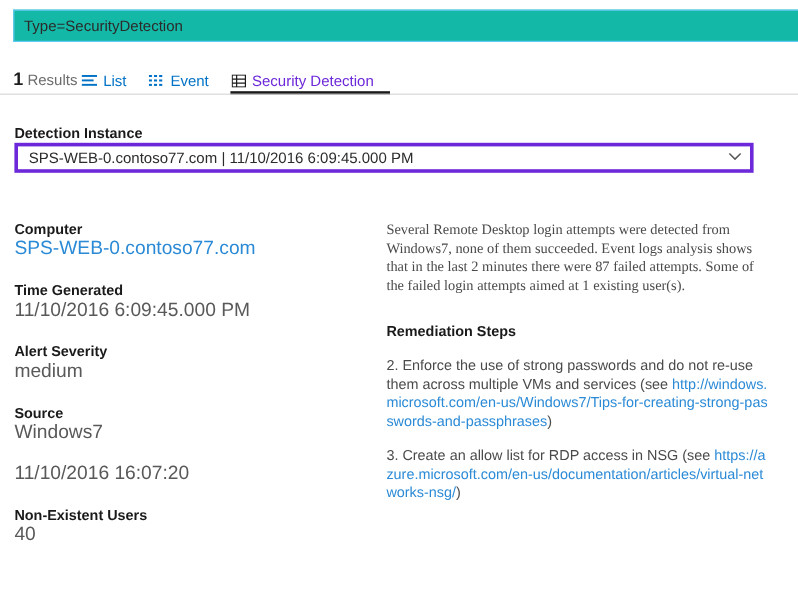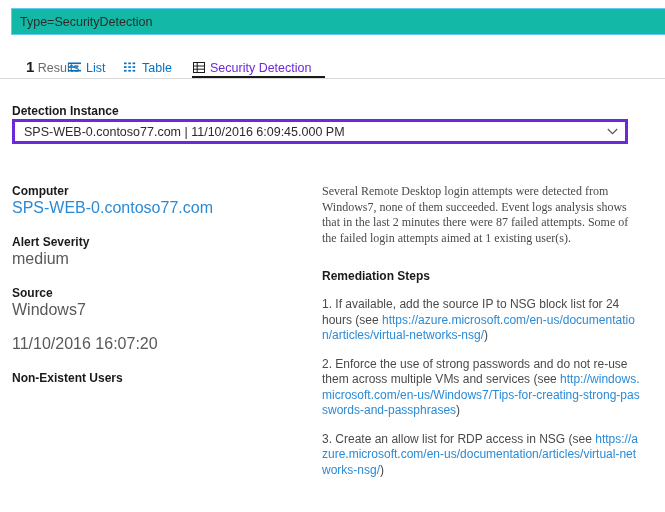--- a/index.html
+++ b/index.html
@@ -52,7 +52,7 @@
   }
   .results-count {
     position: absolute;
-    left: 26px;
+    left: 11px;
     top: 2px;
     white-space: nowrap;
     color: #6b6b6b;

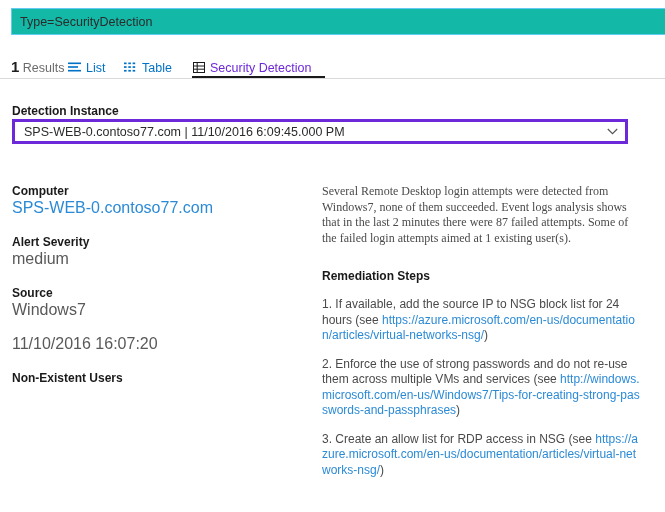--- a/index.html
+++ b/index.html
@@ -231,7 +231,7 @@
         <rect x="8.6" y="7.9" width="2.6" height="1.7" fill="#0072c6"></rect>
       </svg>
     </span>
-    <span>Table</span>
+    <span>Event</span>
   </div>
 
   <div class="tab tab-active">

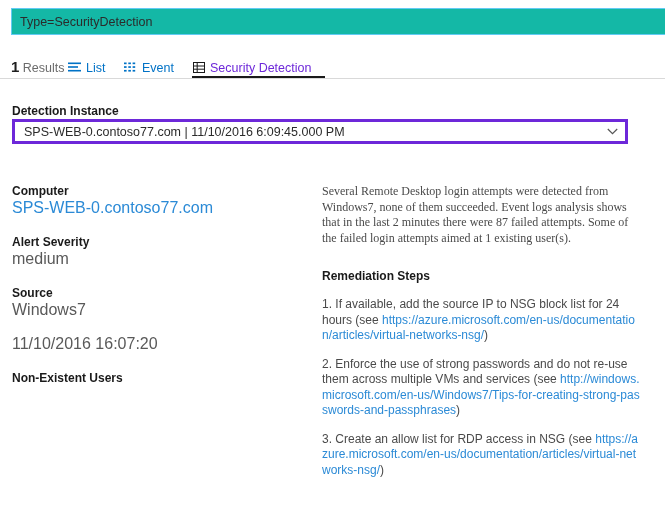--- a/index.html
+++ b/index.html
@@ -268,6 +268,10 @@
     <div class="prop-value link">SPS-WEB-0.contoso77.com</div>
   </div>
 
+  <div class="prop">
+    <div class="prop-label">Time Generated</div>
+    <div class="prop-value">11/10/2016 6:09:45.000 PM</div>
+  </div>
 
   <div class="prop">
     <div class="prop-label">Alert Severity</div>

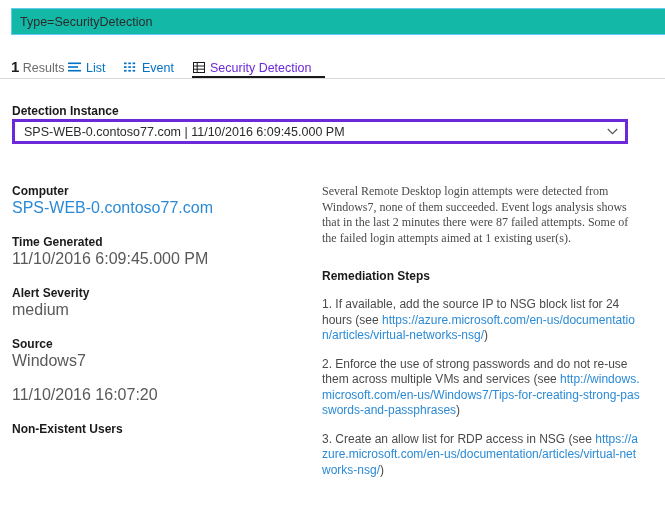--- a/index.html
+++ b/index.html
@@ -302,9 +302,6 @@
   <div class="block" style="margin-top:22px;">
     <div class="block-title">Remediation Steps</div>
 
-    <div class="step">
-      <span>1. If available, add the source IP to NSG block list for 24 hours (see </span><a class="inline-link" href="#">https://azure.microsoft.com/en-us/documentation/articles/virtual-networks-nsg/</a><span>)</span>
-    </div>
 
     <div class="step">
       <span>2. Enforce the use of strong passwords and do not re-use them across multiple VMs and services (see </span><a class="inline-link" href="#">http://windows.microsoft.com/en-us/Windows7/Tips-for-creating-strong-passwords-and-passphrases</a><span>)</span>

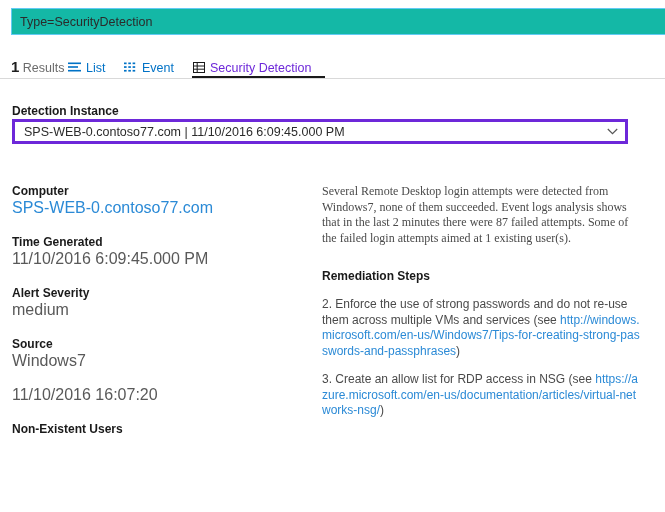--- a/index.html
+++ b/index.html
@@ -289,6 +289,7 @@
 
   <div class="prop">
     <div class="prop-label">Non-Existent Users</div>
+    <div class="prop-value">40</div>
   </div>
 
 </div>

